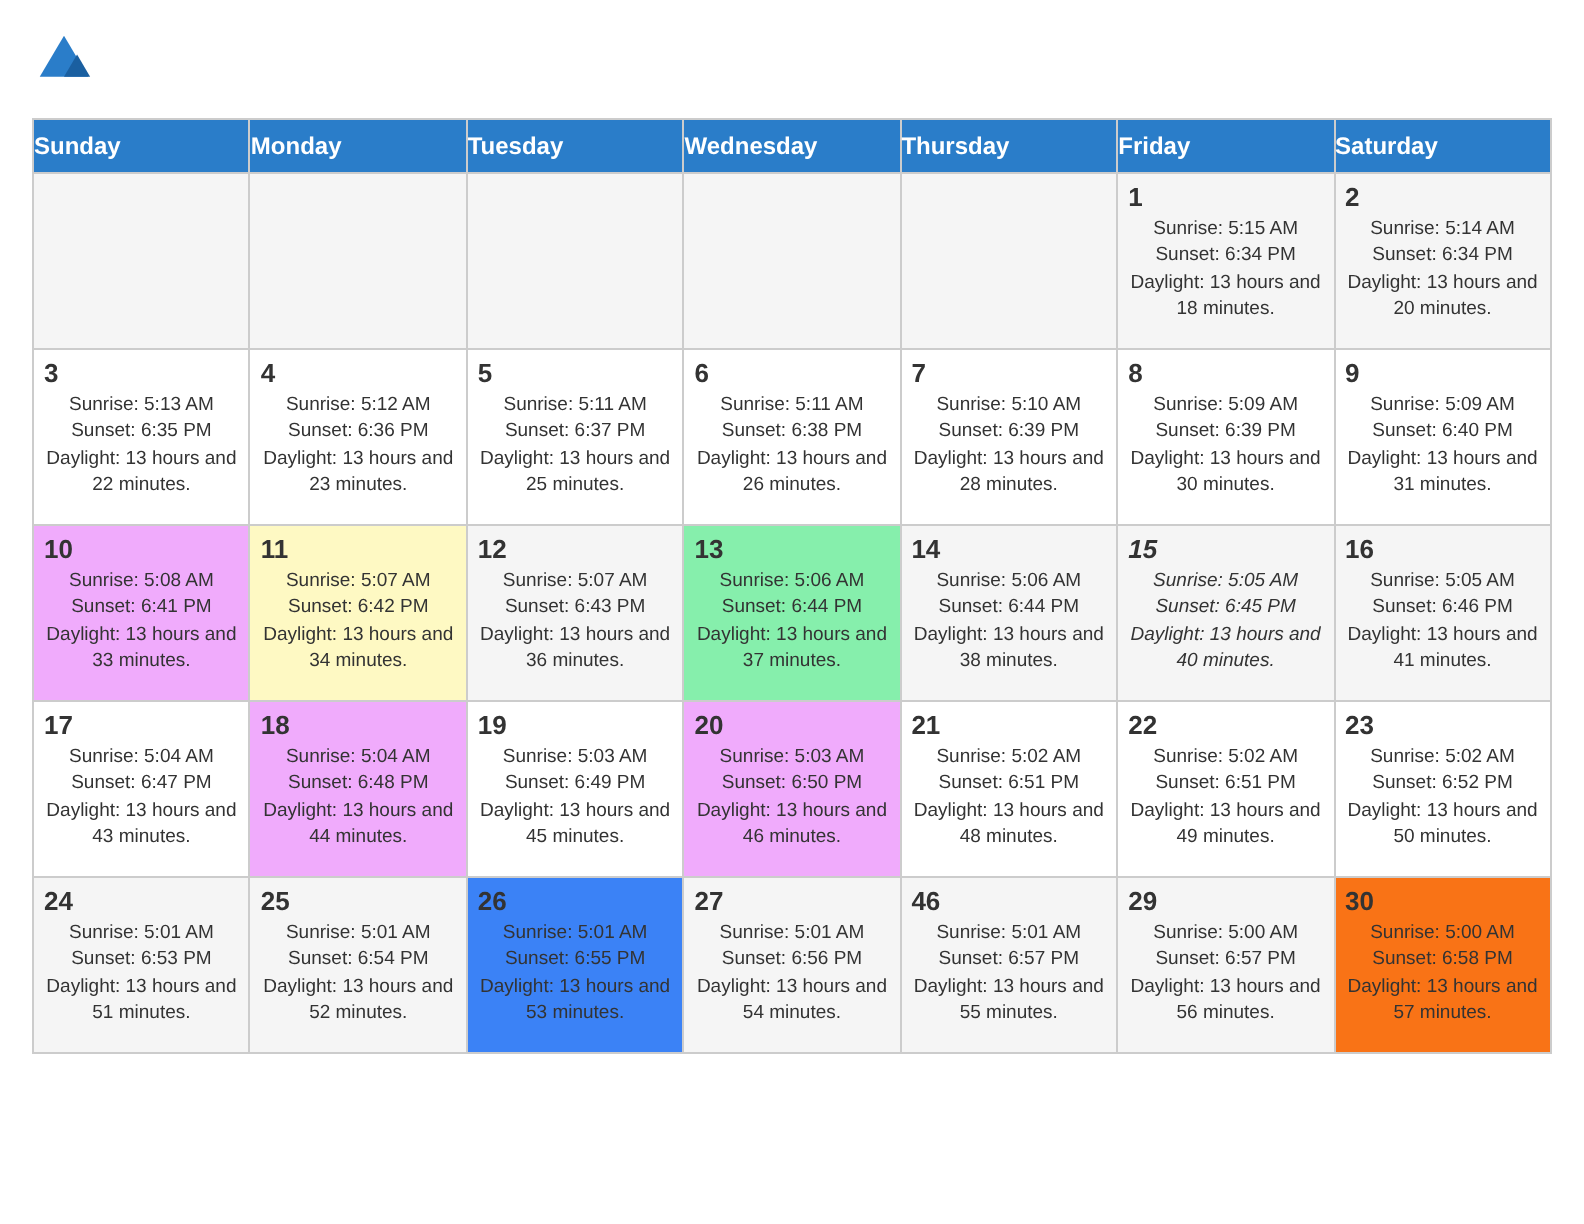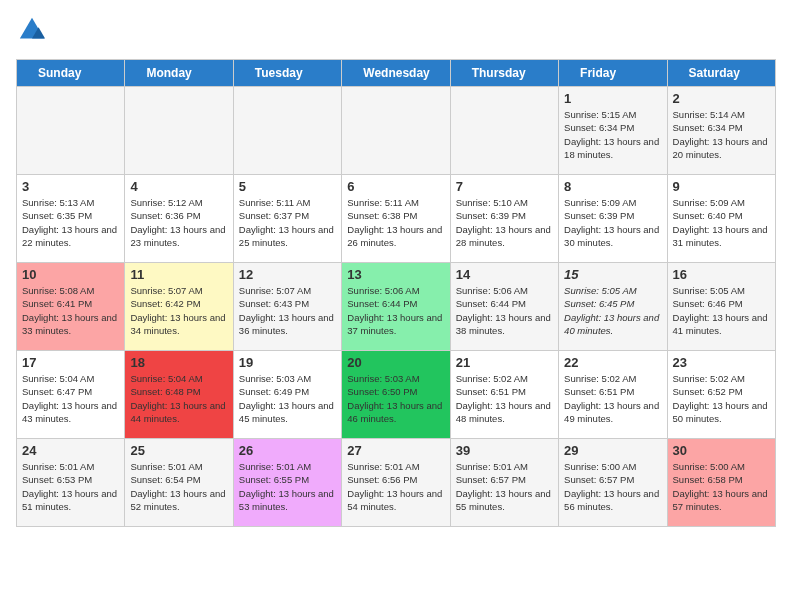--- a/index.html
+++ b/index.html
@@ -57,7 +57,7 @@
       color: #fff;
       font-size: 12px;
       font-weight: bold;
-      padding: 6px 21px;
+      padding: 6px 0;
       text-align: left;
       border: 1px solid #ccc;
     }

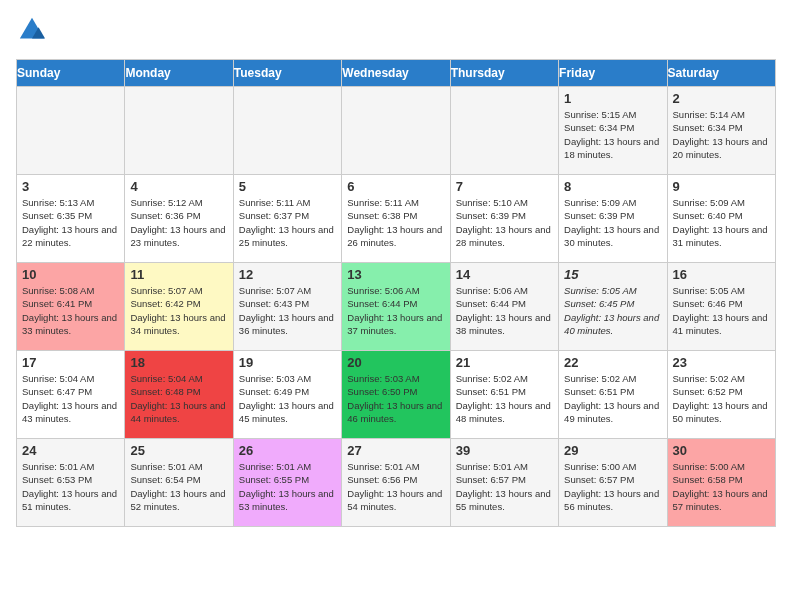--- a/index.html
+++ b/index.html
@@ -84,6 +84,7 @@
       font-size: 9.5px;
       color: #333;
       line-height: 1.4;
+      text-align: center;
     }
   </style>
 </head>

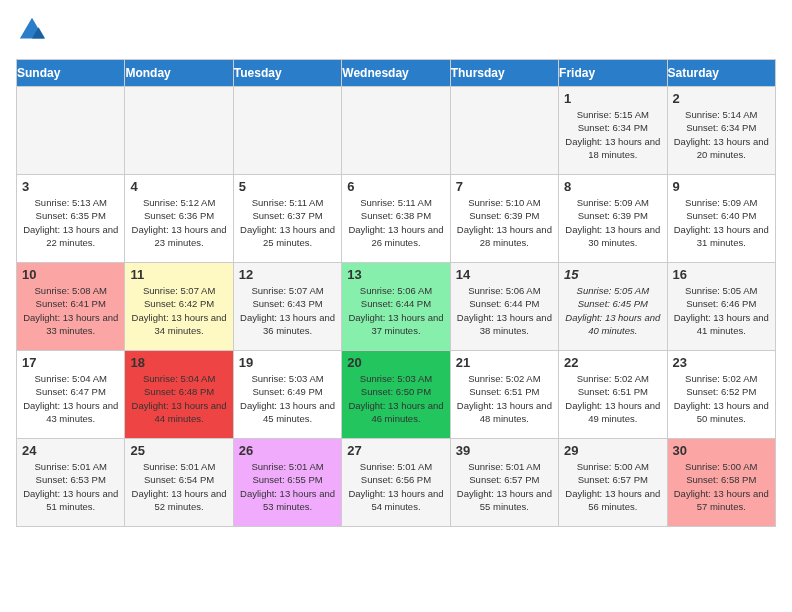--- a/index.html
+++ b/index.html
@@ -185,7 +185,7 @@
         </td>
       </tr>
       <tr>
-        <td style="background: #fca5a5;">
+        <td style="background: #f0abfc;">
           <div class="day-num">10</div>
           <div class="day-info">Sunrise: 5:08 AM
 Sunset: 6:41 PM

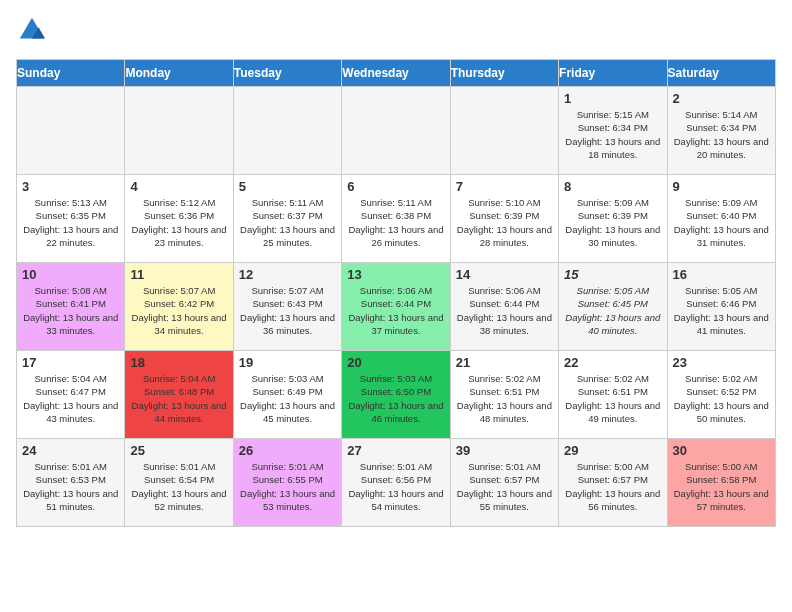--- a/index.html
+++ b/index.html
@@ -235,7 +235,7 @@
 Sunset: 6:47 PM
 Daylight: 13 hours and 43 minutes.</div>
         </td>
-        <td style="background: #ef4444;">
+        <td style="background: #f0abfc;">
           <div class="day-num">18</div>
           <div class="day-info">Sunrise: 5:04 AM
 Sunset: 6:48 PM

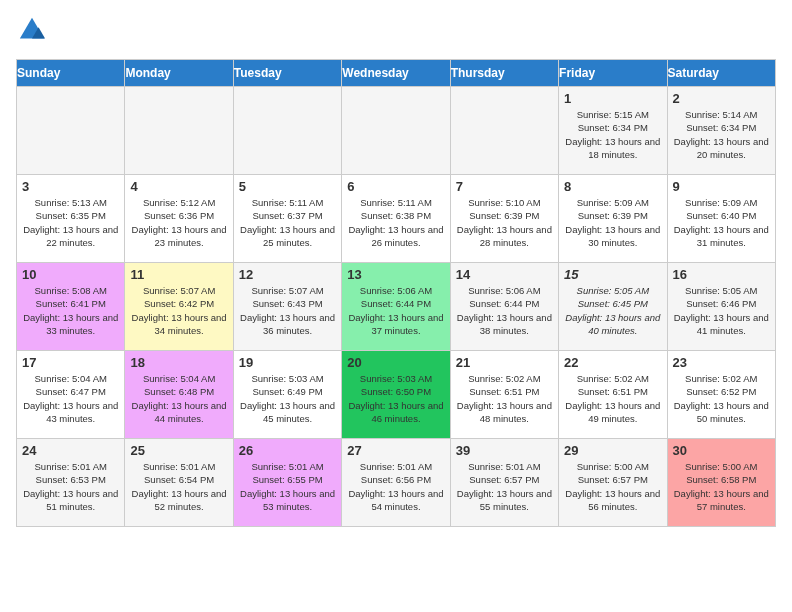--- a/index.html
+++ b/index.html
@@ -247,7 +247,7 @@
 Sunset: 6:49 PM
 Daylight: 13 hours and 45 minutes.</div>
         </td>
-        <td style="background: #22c55e;">
+        <td style="background: #f0abfc;">
           <div class="day-num">20</div>
           <div class="day-info">Sunrise: 5:03 AM
 Sunset: 6:50 PM

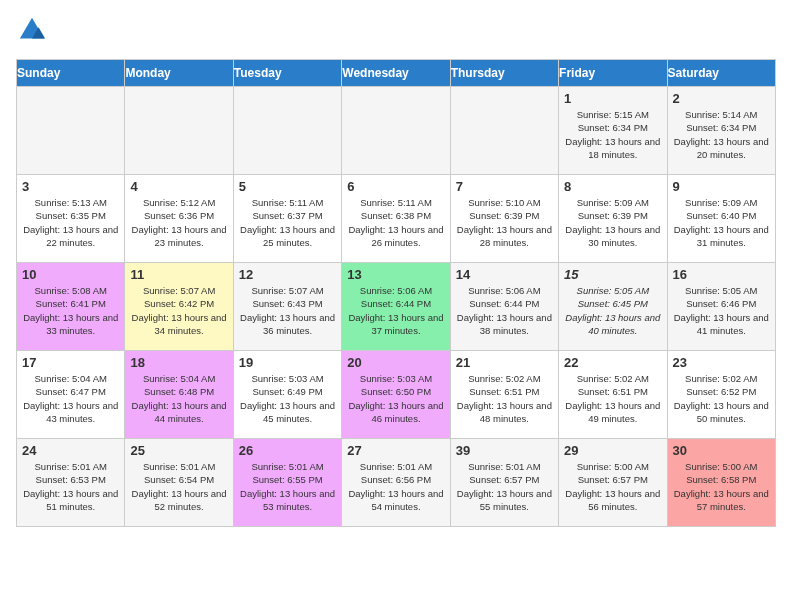--- a/index.html
+++ b/index.html
@@ -285,7 +285,7 @@
 Sunset: 6:54 PM
 Daylight: 13 hours and 52 minutes.</div>
         </td>
-        <td style="background: #f0abfc;">
+        <td style="background: #3b82f6;">
           <div class="day-num">26</div>
           <div class="day-info">Sunrise: 5:01 AM
 Sunset: 6:55 PM

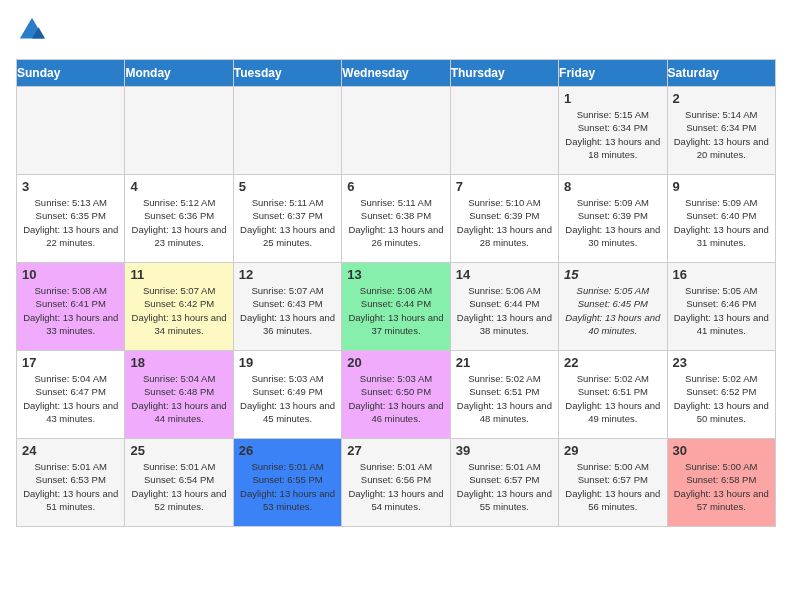--- a/index.html
+++ b/index.html
@@ -298,7 +298,7 @@
 Daylight: 13 hours and 54 minutes.</div>
         </td>
         <td style="background: rgb(245, 245, 245);">
-          <div class="day-num">39</div>
+          <div class="day-num">46</div>
           <div class="day-info">Sunrise: 5:01 AM
 Sunset: 6:57 PM
 Daylight: 13 hours and 55 minutes.</div>

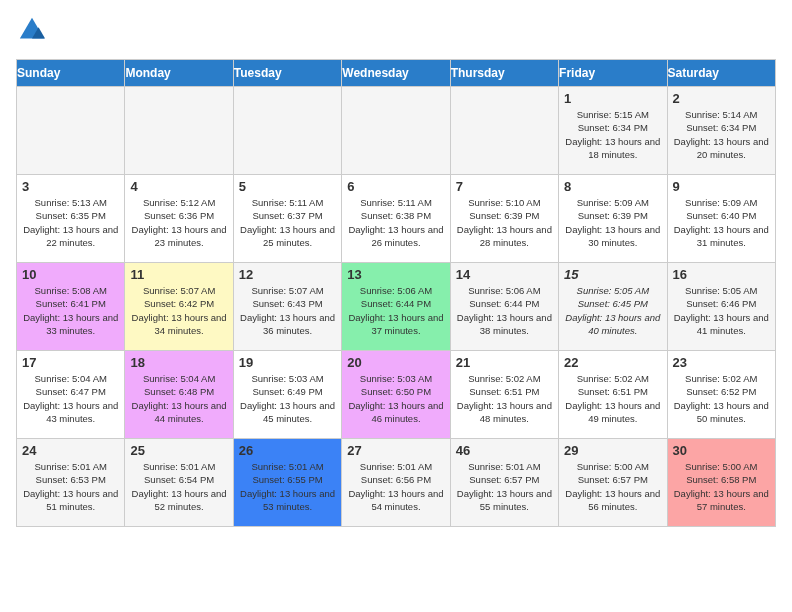--- a/index.html
+++ b/index.html
@@ -309,7 +309,7 @@
 Sunset: 6:57 PM
 Daylight: 13 hours and 56 minutes.</div>
         </td>
-        <td style="background: #fca5a5;">
+        <td style="background: #f97316;">
           <div class="day-num">30</div>
           <div class="day-info">Sunrise: 5:00 AM
 Sunset: 6:58 PM

